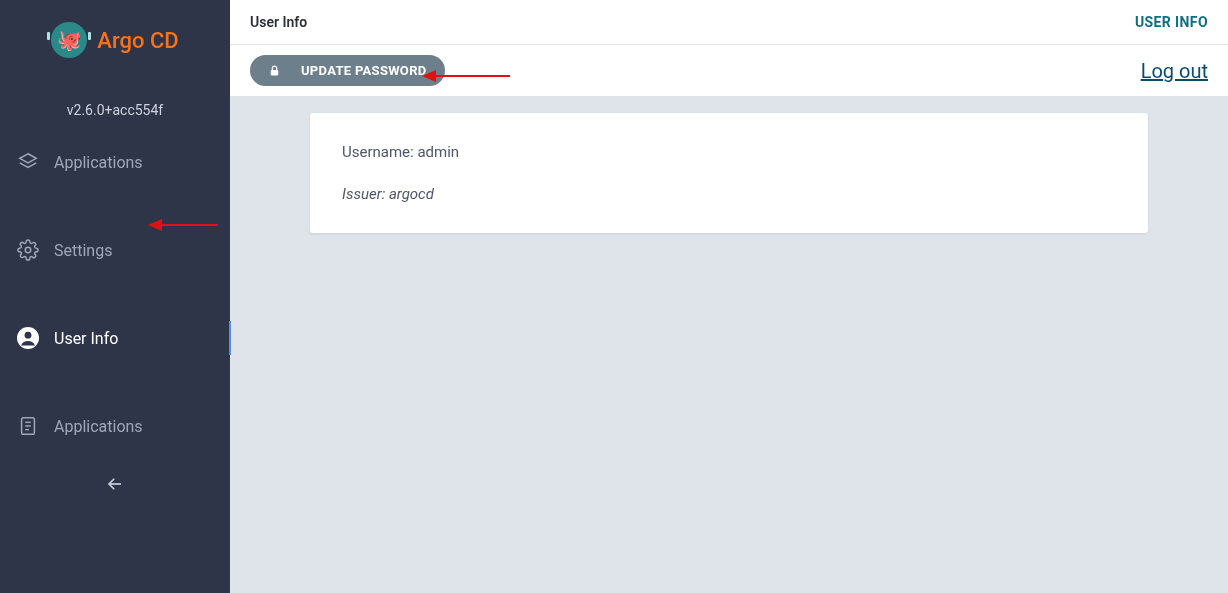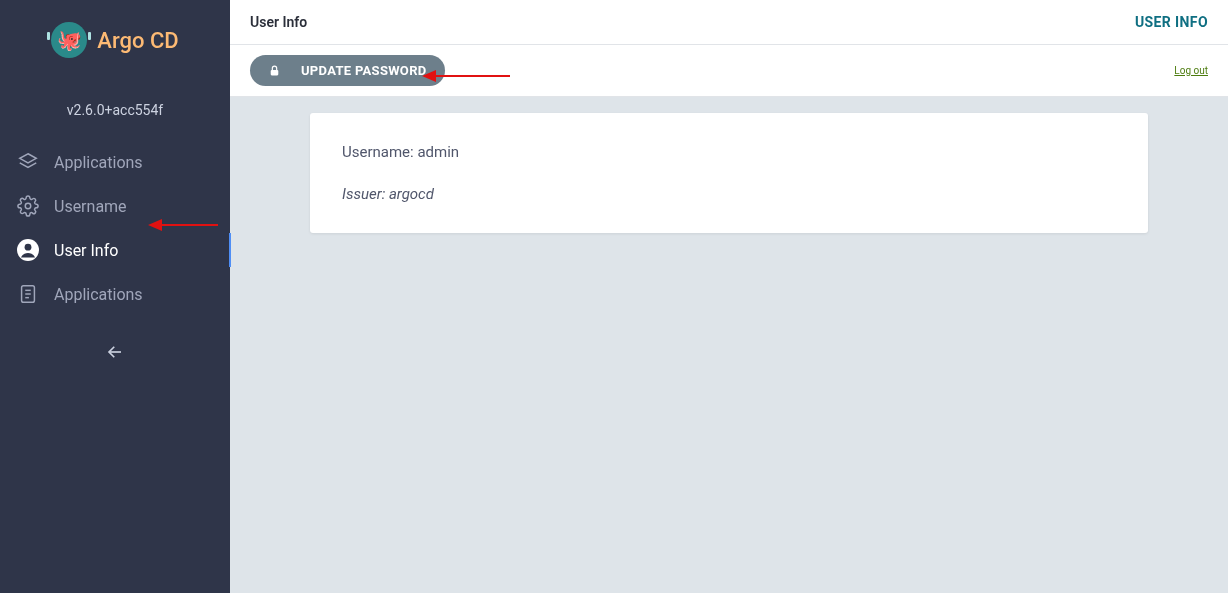--- a/index.html
+++ b/index.html
@@ -64,7 +64,7 @@
       border-radius: 1px;
     }
     .product-name {
-      color: #fdba74;
+      color: #f97316;
       font-size: 22px;
       font-weight: 500;
     }

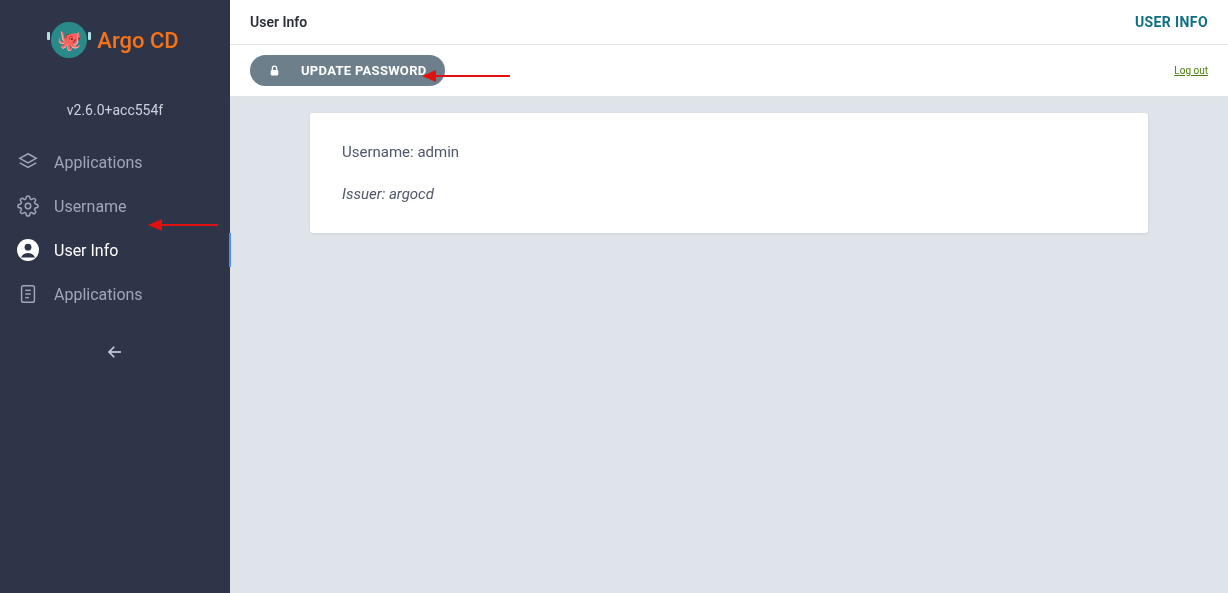--- a/index.html
+++ b/index.html
@@ -170,8 +170,8 @@
       display: inline-flex;
     }
     .logout-link {
-      color: #4d7c0f;
-      font-size: 10px;
+      color: #0c4a6e;
+      font-size: 20px;
       cursor: pointer;
       text-decoration: underline;
     }

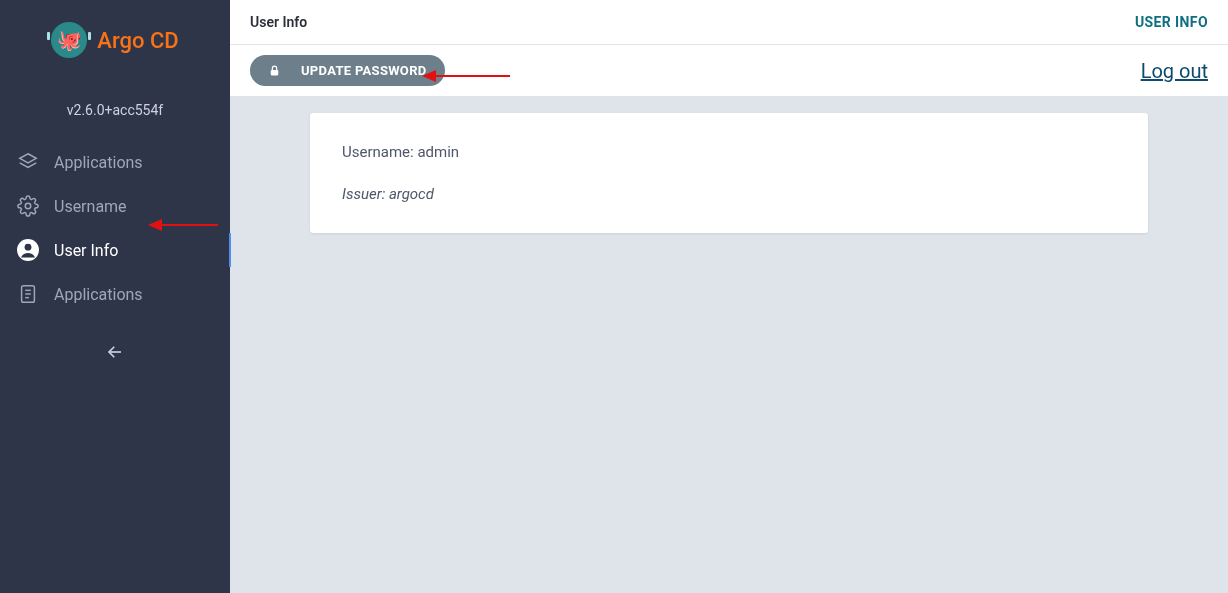--- a/index.html
+++ b/index.html
@@ -78,6 +78,7 @@
     .nav {
       display: flex;
       flex-direction: column;
+      gap: 44px;
     }
     .nav-item {
       display: flex;

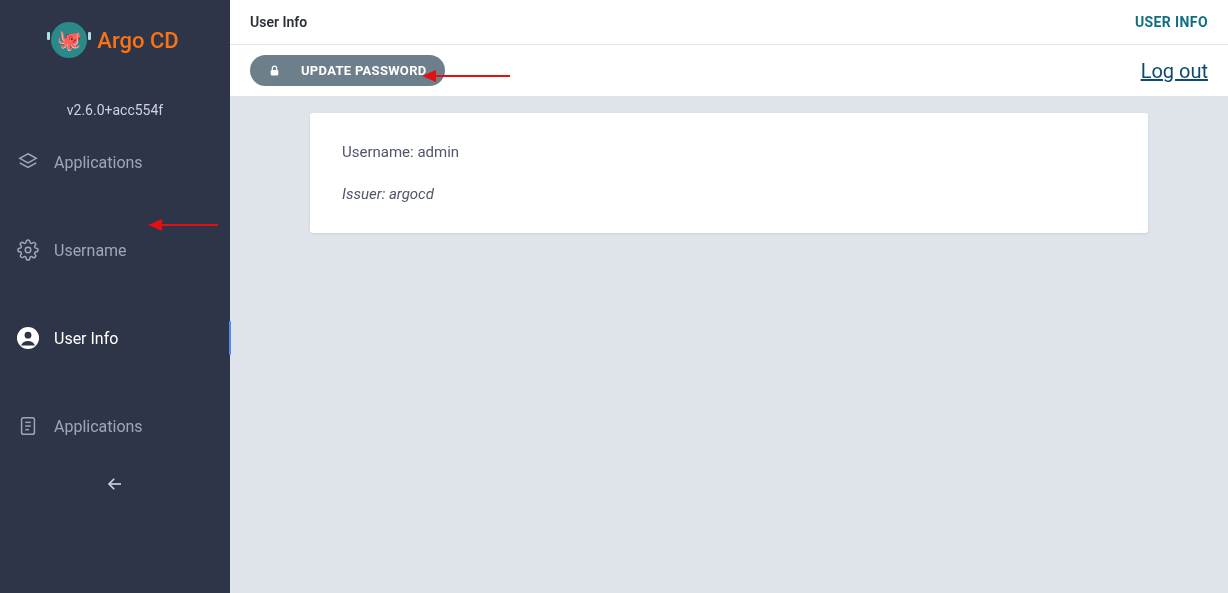--- a/index.html
+++ b/index.html
@@ -254,7 +254,7 @@
                 <path d="M19.4 15a1.7 1.7 0 0 0 .34 1.87l.06.06a2 2 0 1 1-2.83 2.83l-.06-.06a1.7 1.7 0 0 0-1.87-.34 1.7 1.7 0 0 0-1 1.56V21a2 2 0 1 1-4 0v-.09a1.7 1.7 0 0 0-1-1.56 1.7 1.7 0 0 0-1.87.34l-.06.06a2 2 0 1 1-2.83-2.83l.06-.06a1.7 1.7 0 0 0 .34-1.87 1.7 1.7 0 0 0-1.56-1H3a2 2 0 1 1 0-4h.09a1.7 1.7 0 0 0 1.56-1 1.7 1.7 0 0 0-.34-1.87l-.06-.06a2 2 0 1 1 2.83-2.83l.06.06a1.7 1.7 0 0 0 1.87.34H9a1.7 1.7 0 0 0 1-1.56V3a2 2 0 1 1 4 0v.09a1.7 1.7 0 0 0 1 1.56 1.7 1.7 0 0 0 1.87-.34l.06-.06a2 2 0 1 1 2.83 2.83l-.06.06a1.7 1.7 0 0 0-.34 1.87V9a1.7 1.7 0 0 0 1.56 1H21a2 2 0 1 1 0 4h-.09a1.7 1.7 0 0 0-1.56 1z"></path>
               </svg>
         </span>
-        <span>Username</span>
+        <span>Settings</span>
       </div>
       <div class="nav-item active">
         <span class="icon">

